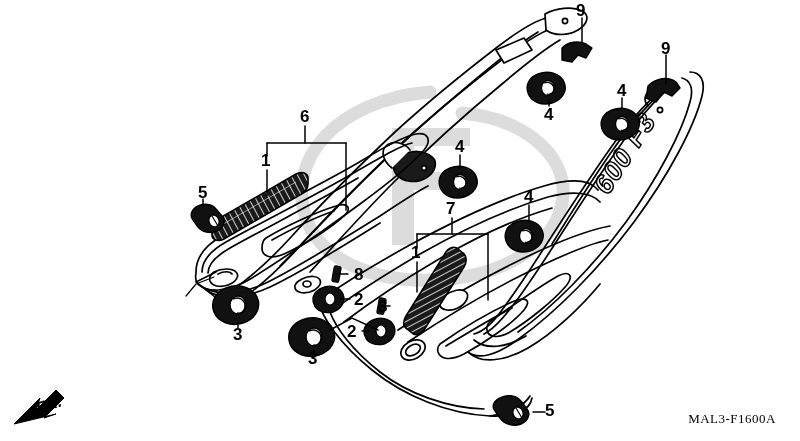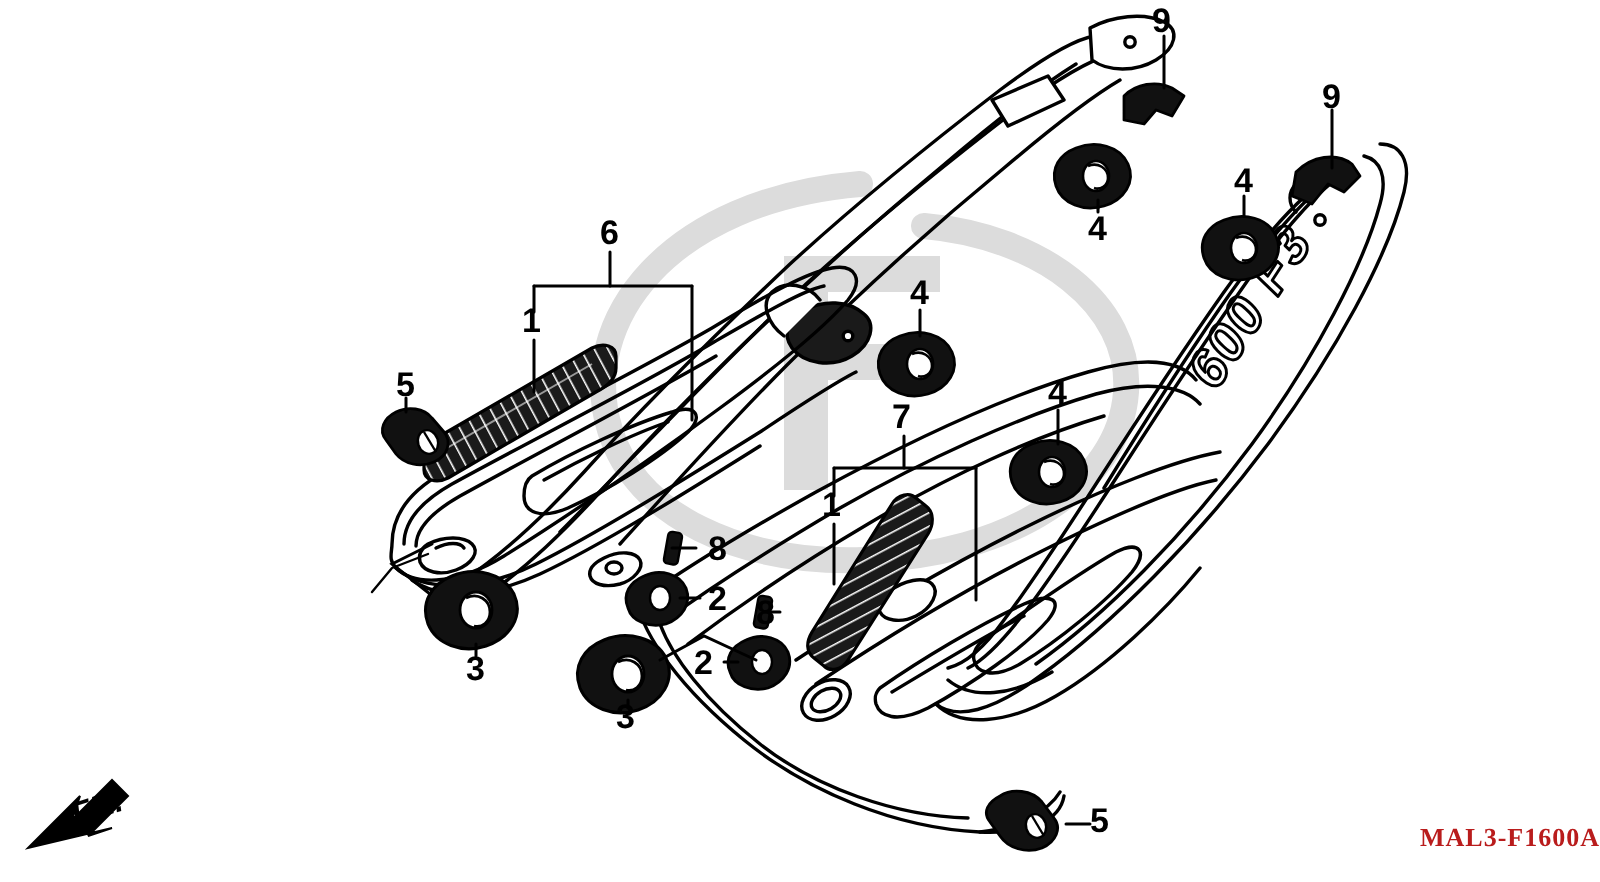--- a/index.html
+++ b/index.html
@@ -35,13 +35,13 @@
   }
   .part-code {
     position: absolute;
-    right: 0;
+    right: 24px;
     bottom: 14px;
     font-family: "Liberation Serif", serif;
-    font-weight: bold;
+    font-weight: normal;
     font-size: 13px;
     letter-spacing: 0.5px;
-    color: #b91c1c;
+    color: #000000;
   }
   .fr-label {
     position: absolute;

